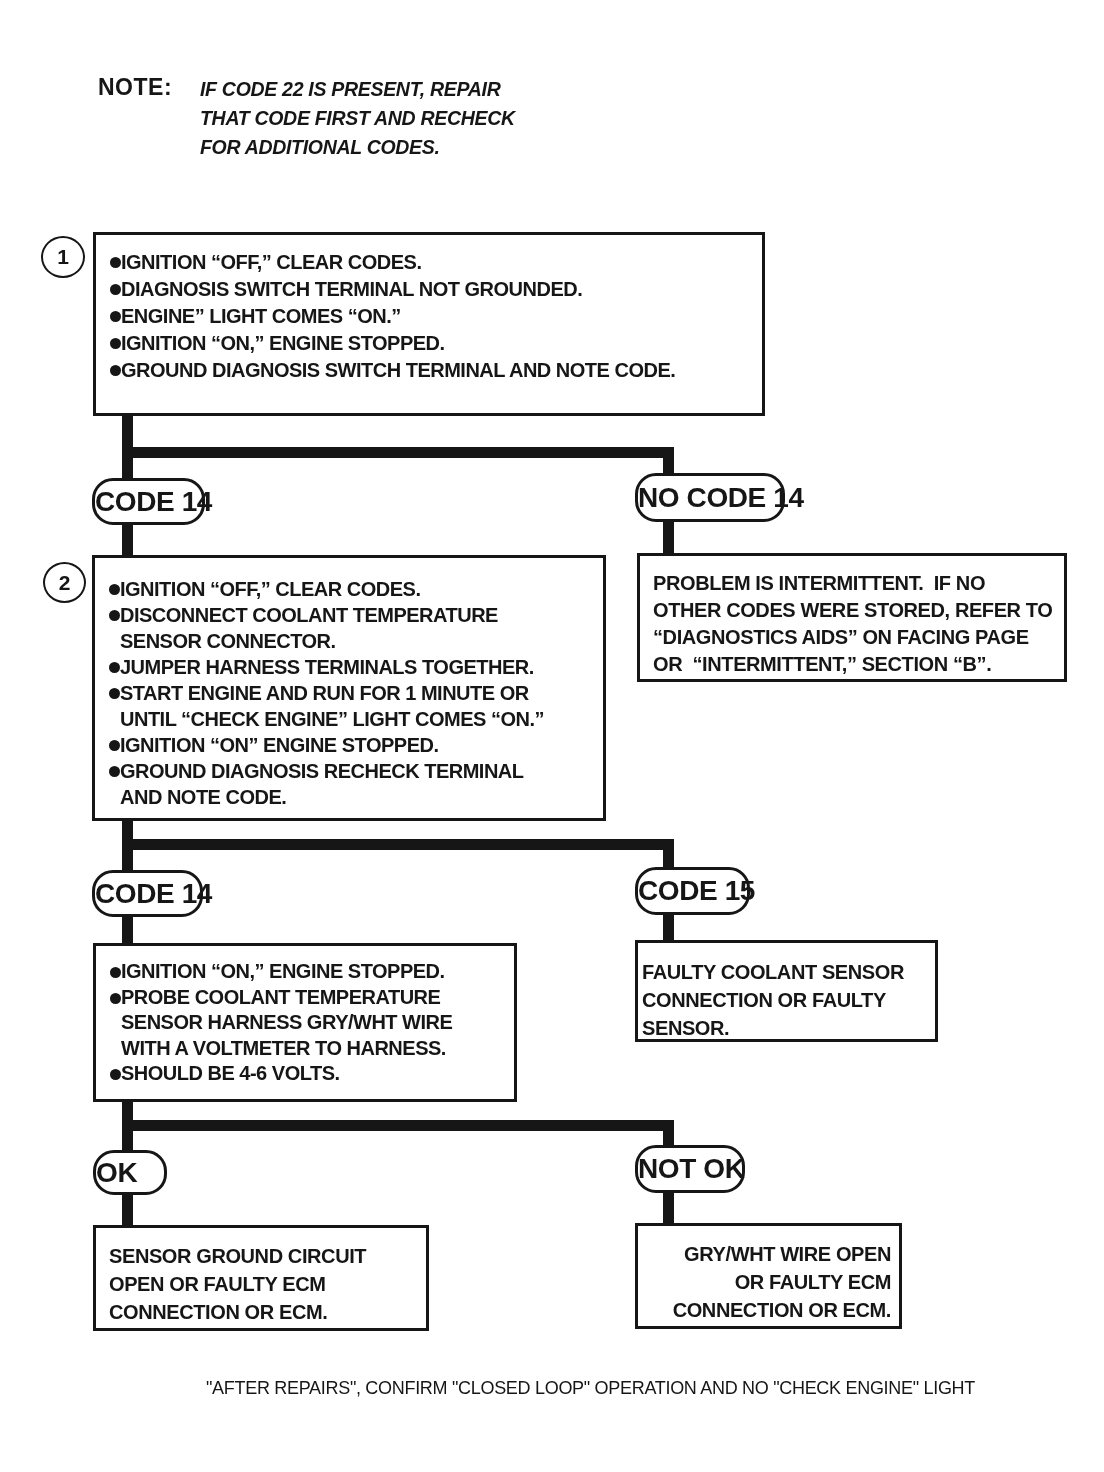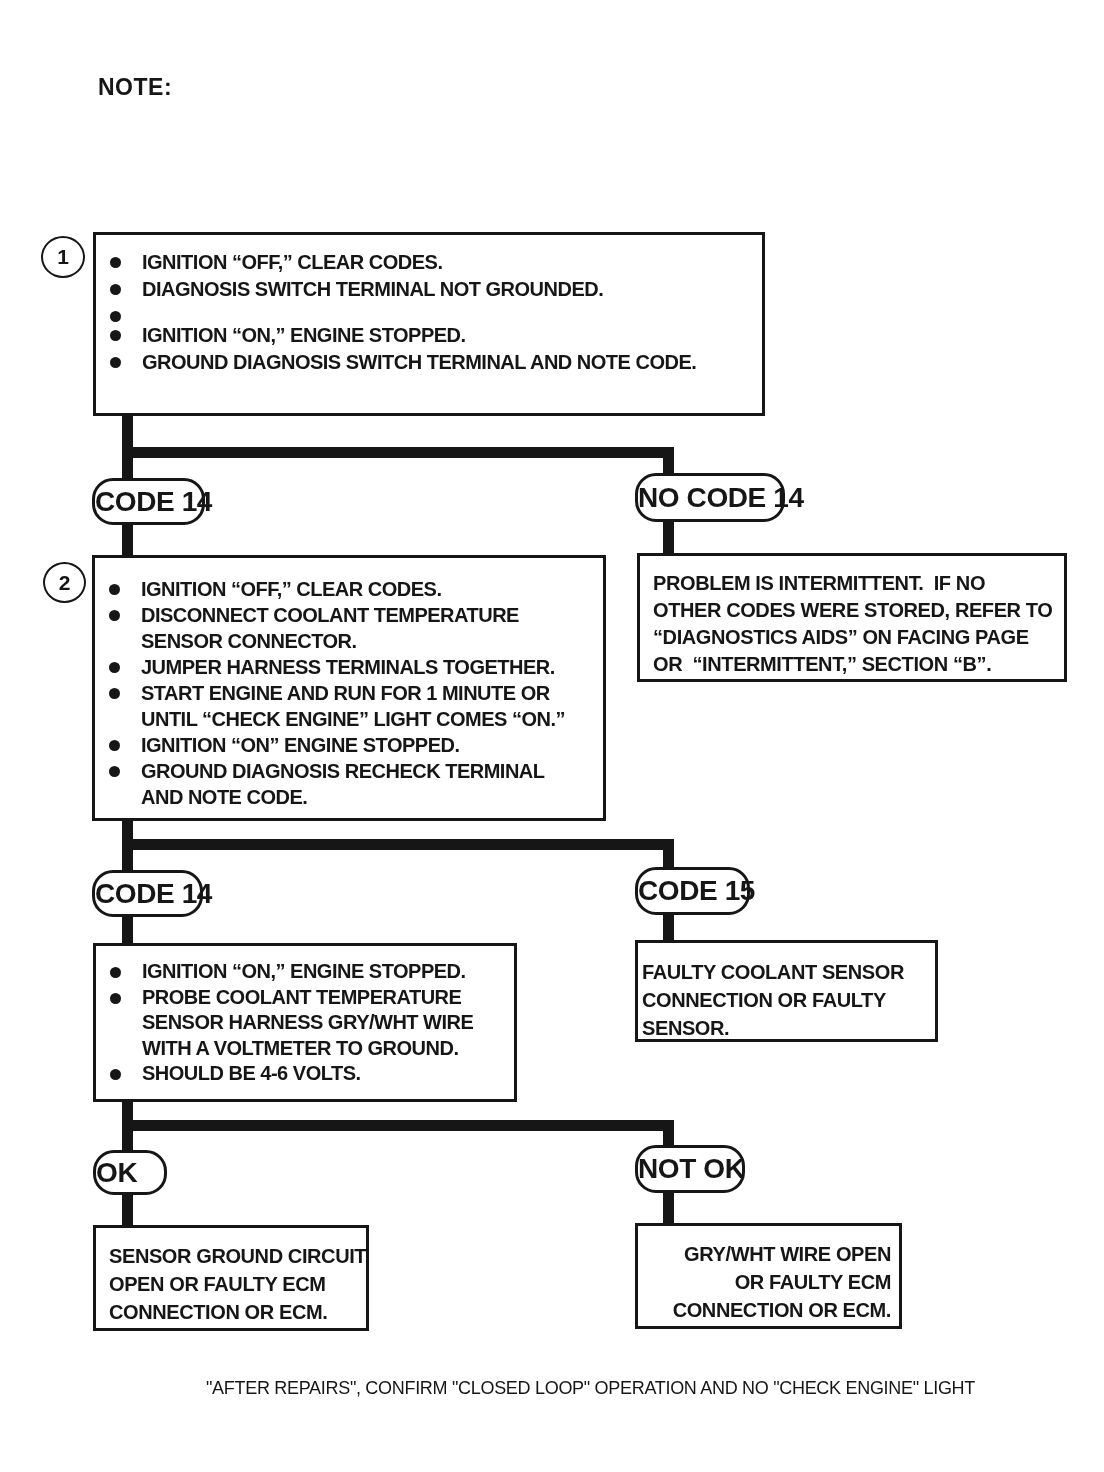--- a/index.html
+++ b/index.html
@@ -72,6 +72,11 @@
 <div class="page" style="--ink: #161616; --paper: #ffffff;">
 
   <div class="note-label">NOTE:</div>
+  <div class="note-body">
+      <div class="ln">IF CODE 22 IS PRESENT, REPAIR</div>
+      <div class="ln">THAT CODE FIRST AND RECHECK</div>
+      <div class="ln">FOR ADDITIONAL CODES.</div>
+    </div>
 
   <div class="circle" style="left:41px;top:236px;width:44px;height:42px;">
     <span>1</span>

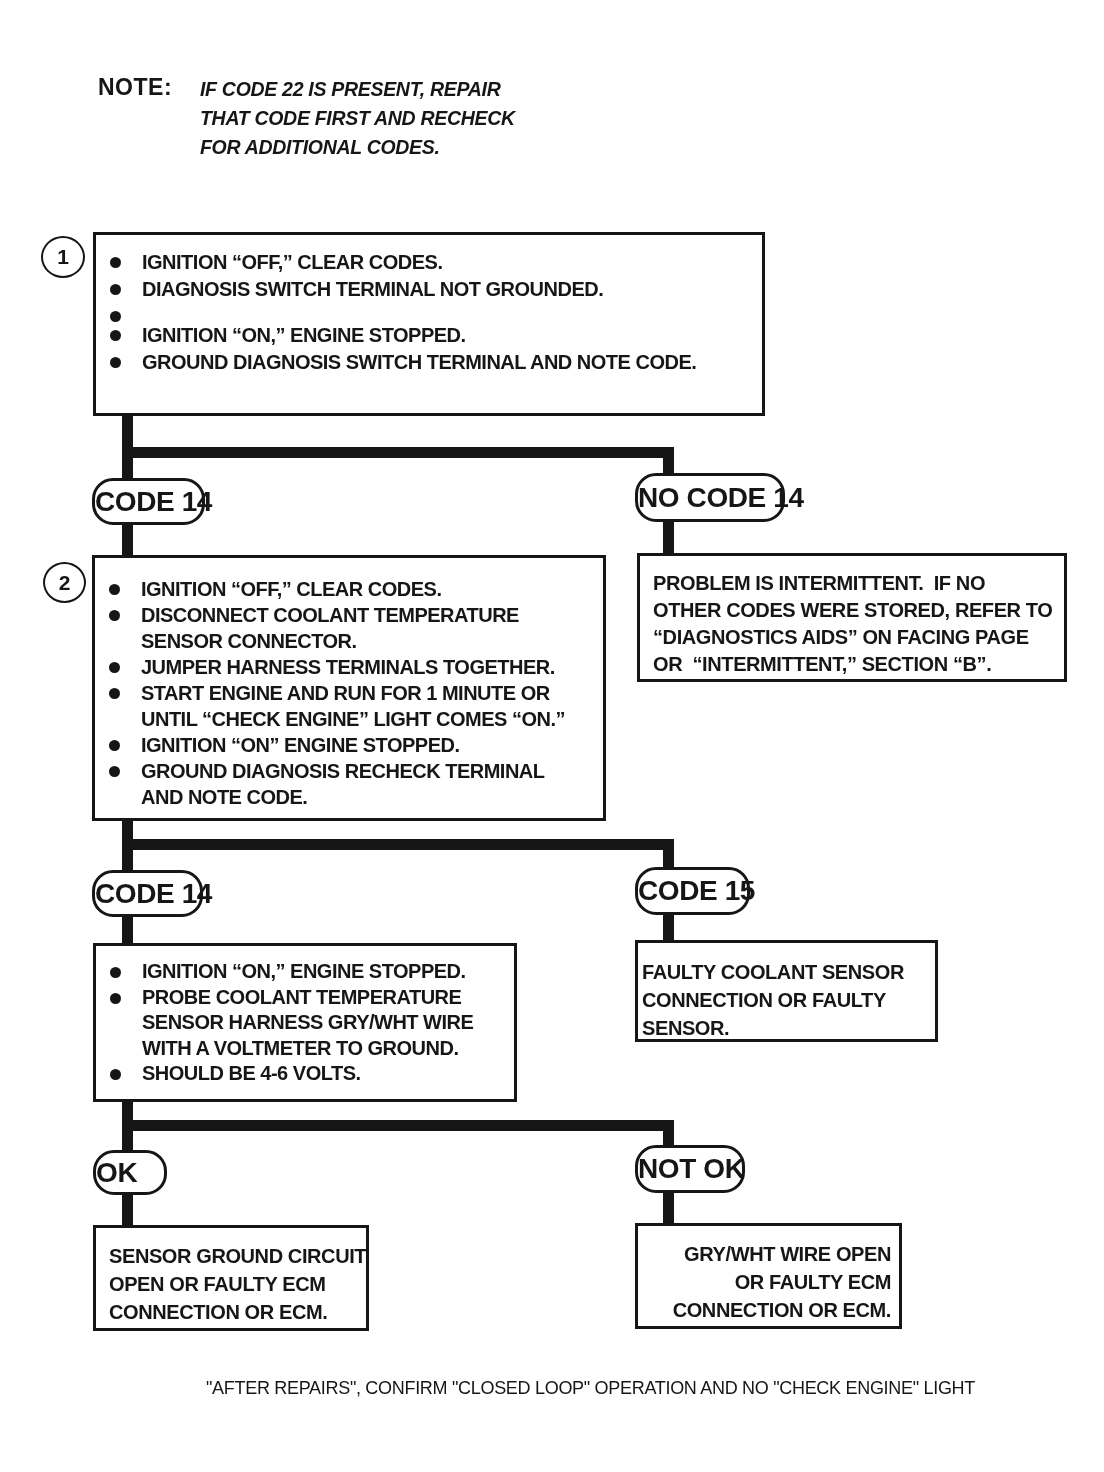--- a/index.html
+++ b/index.html
@@ -46,7 +46,7 @@
     background:var(--ink,#161616);margin:8px 0 0 14px;
   }
   .bullet-text{
-    flex:1;margin-left:21px;
+    flex:1;
     font-size:20px;font-weight:700;letter-spacing:-0.5px;
   }
   .ln{white-space:pre;}

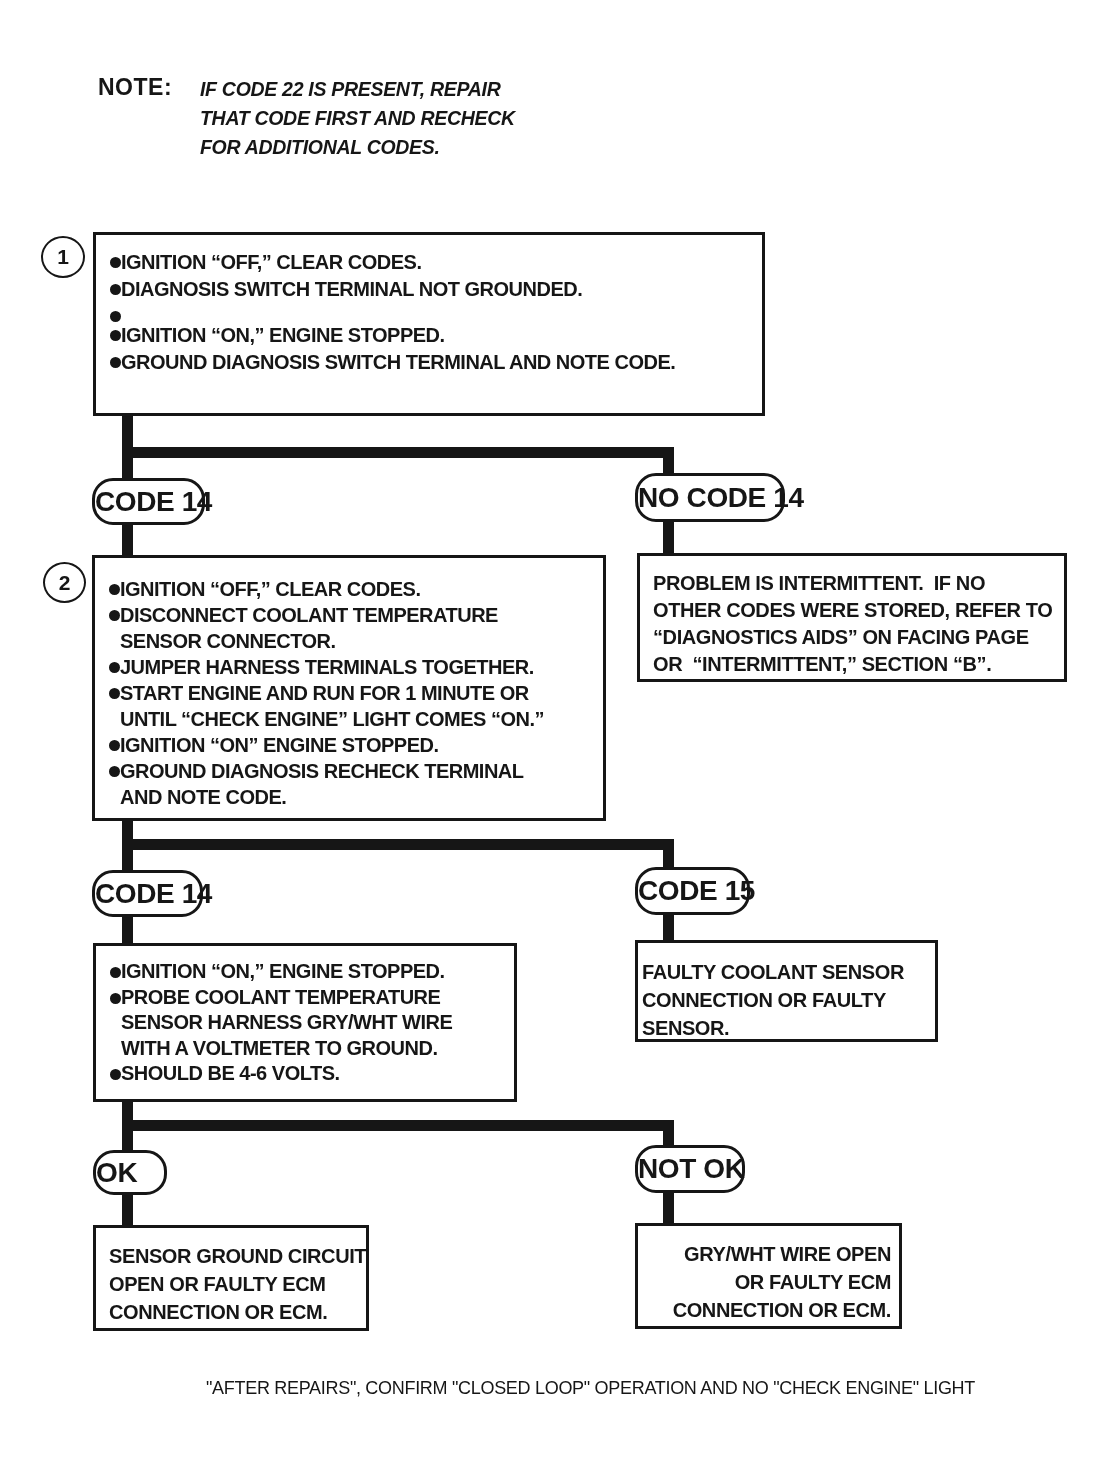--- a/index.html
+++ b/index.html
@@ -98,6 +98,7 @@
         <div class="bullet-row">
           <span class="bullet-marker"></span>
           <div class="bullet-text">
+            <div class="ln">ENGINE” LIGHT COMES “ON.”</div>
           </div>
         </div>
         <div class="bullet-row">

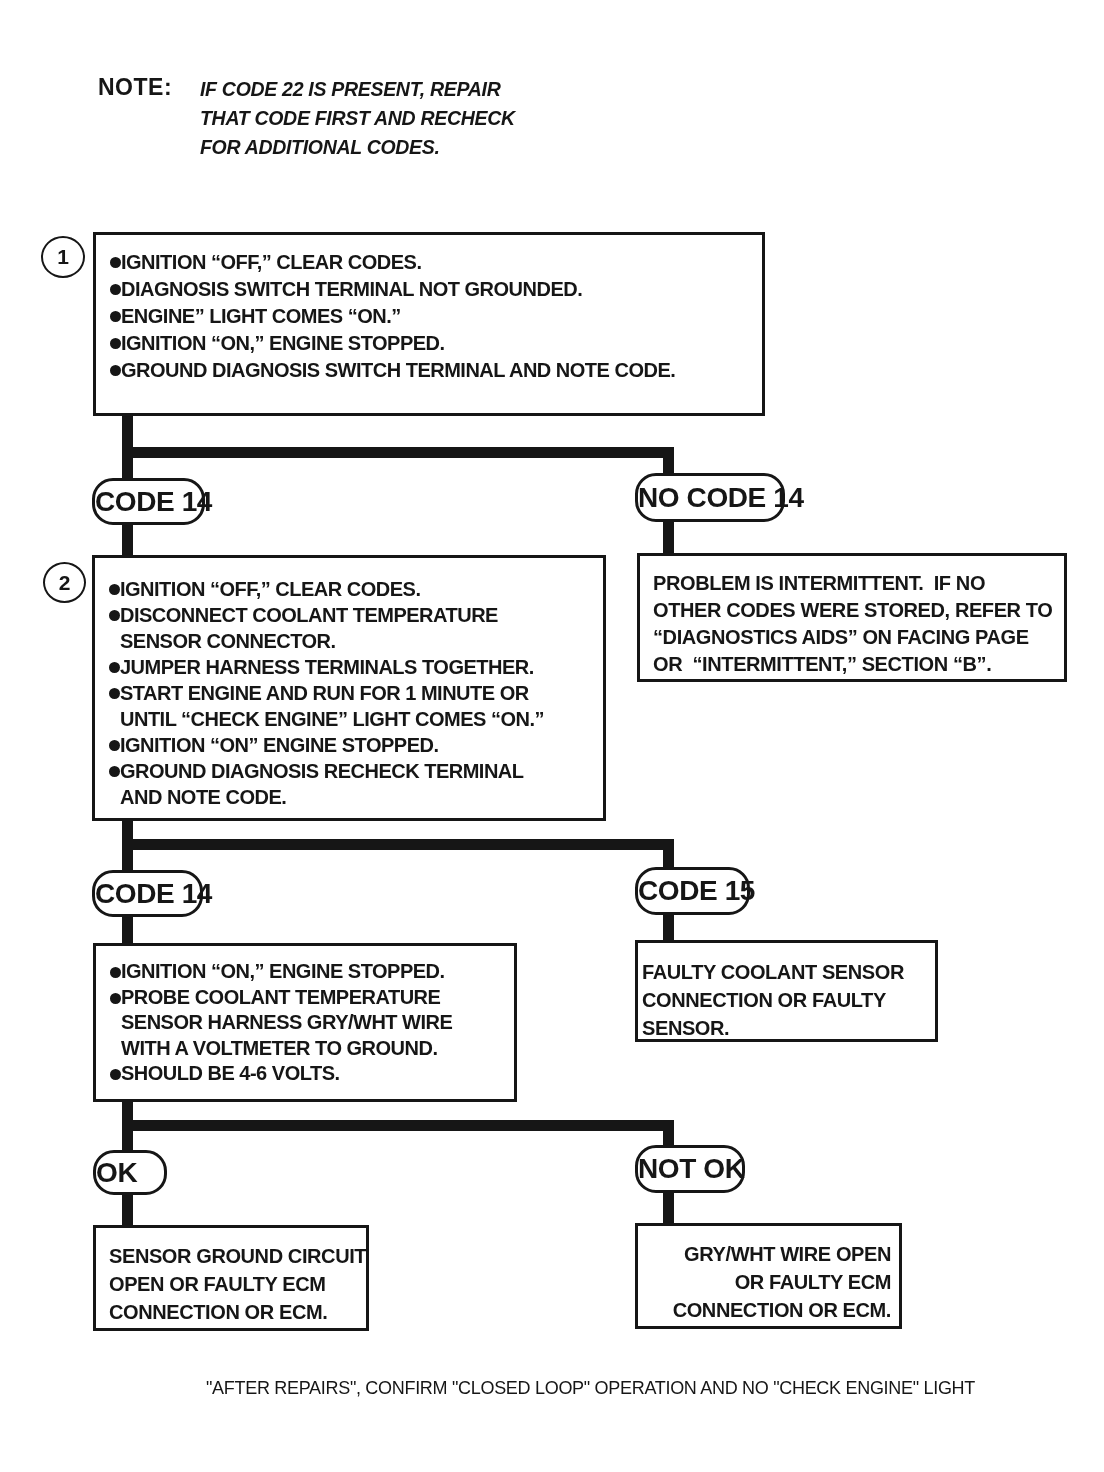--- a/index.html
+++ b/index.html
@@ -213,7 +213,7 @@
           <div class="bullet-text">
             <div class="ln">PROBE COOLANT TEMPERATURE</div>
             <div class="ln">SENSOR HARNESS GRY/WHT WIRE</div>
-            <div class="ln">WITH A VOLTMETER TO GROUND.</div>
+            <div class="ln">WITH A VOLTMETER TO HARNESS.</div>
           </div>
         </div>
         <div class="bullet-row">

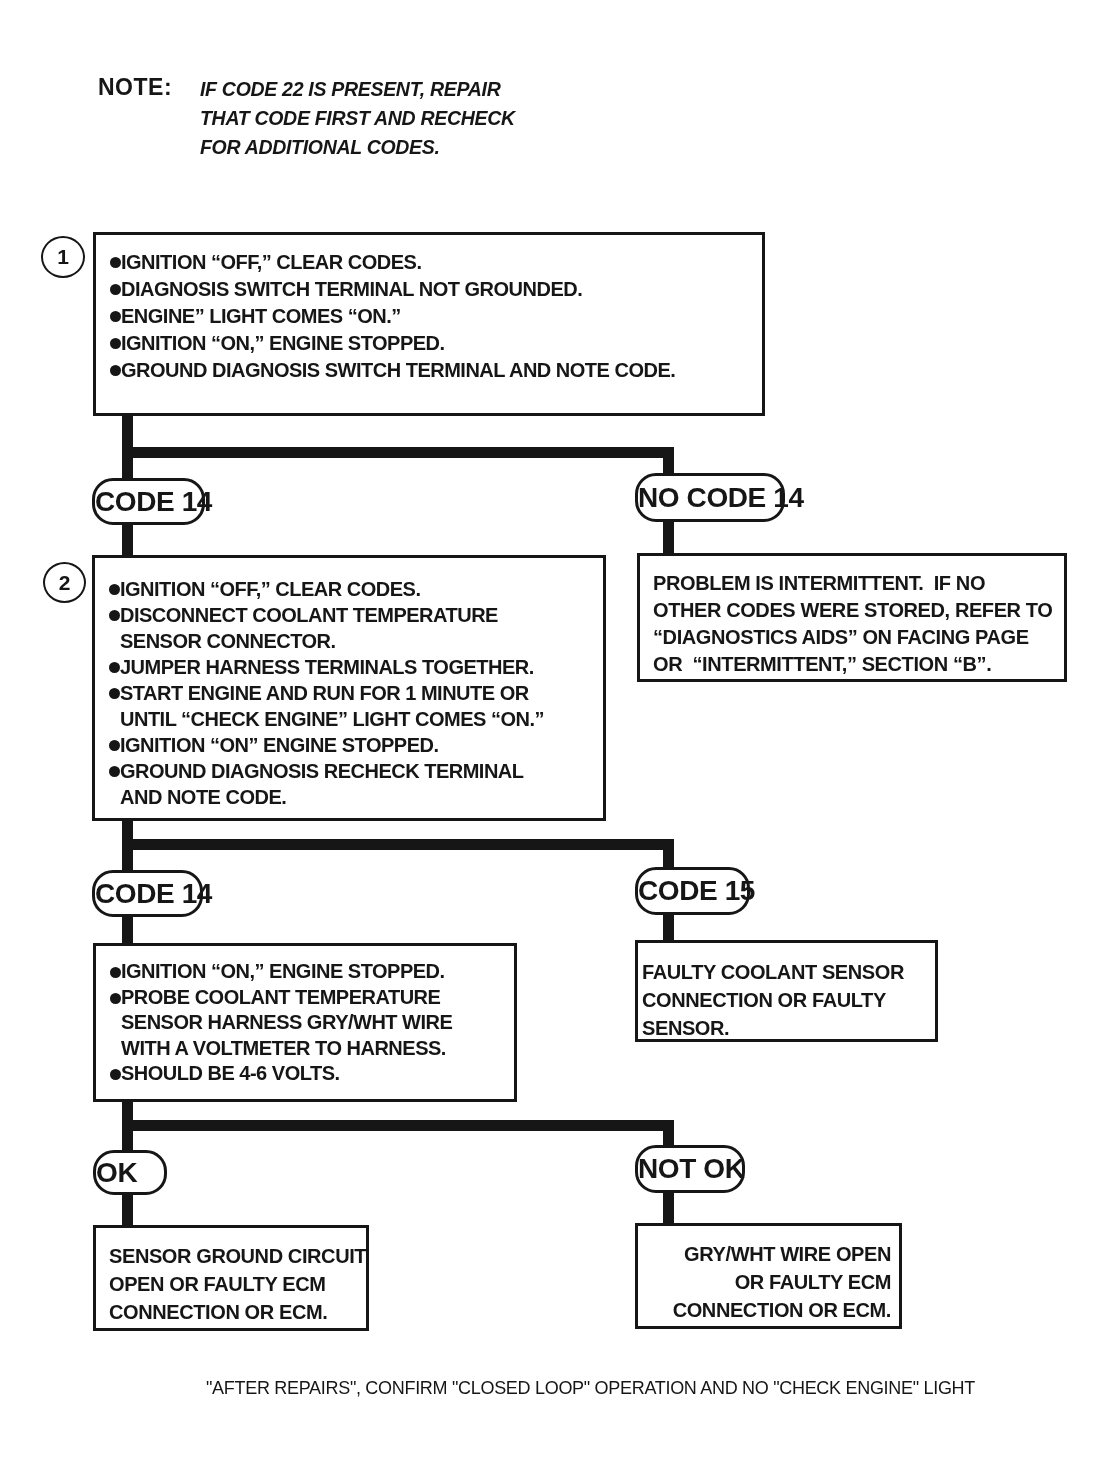--- a/index.html
+++ b/index.html
@@ -247,7 +247,7 @@
   <div class="conn" style="left:122px;top:1193px;width:11px;height:34px;"></div>
   <div class="conn" style="left:663px;top:1191px;width:11px;height:34px;"></div>
 
-  <div class="box term" style="left:93px;top:1225px;width:276px;height:106px;padding:14px 8px 0 13px;line-height:28px;">
+  <div class="box term" style="left:93px;top:1225px;width:336px;height:106px;padding:14px 8px 0 13px;line-height:28px;">
     <div>
         <div class="ln">SENSOR GROUND CIRCUIT</div>
         <div class="ln">OPEN OR FAULTY ECM</div>

